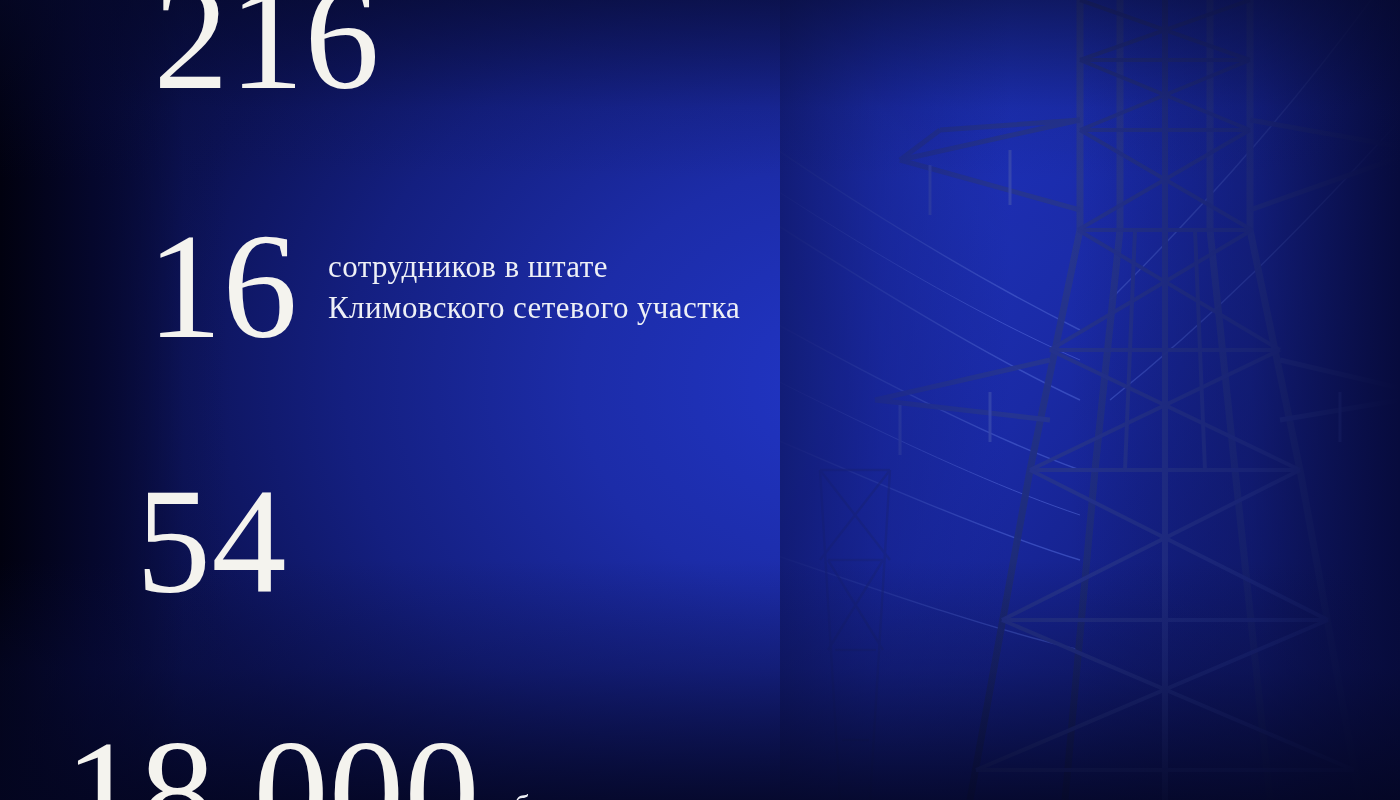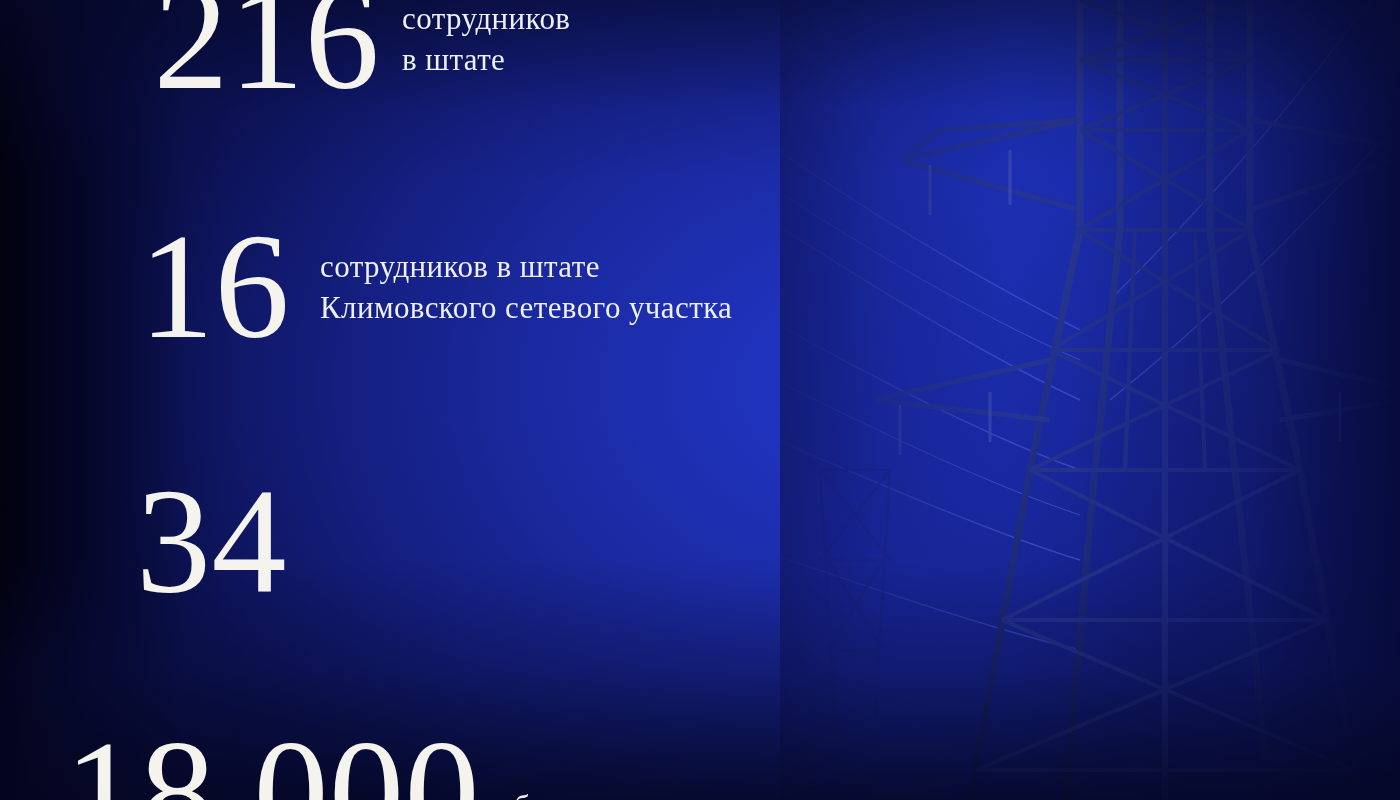--- a/index.html
+++ b/index.html
@@ -202,8 +202,6 @@
 
     <div class="stat" id="stat-0">
       <div class="stat-number">216</div>
-      <div class="stat-label">сотрудников
-в штате</div>
     </div>
 
     <div class="stat" id="stat-1">

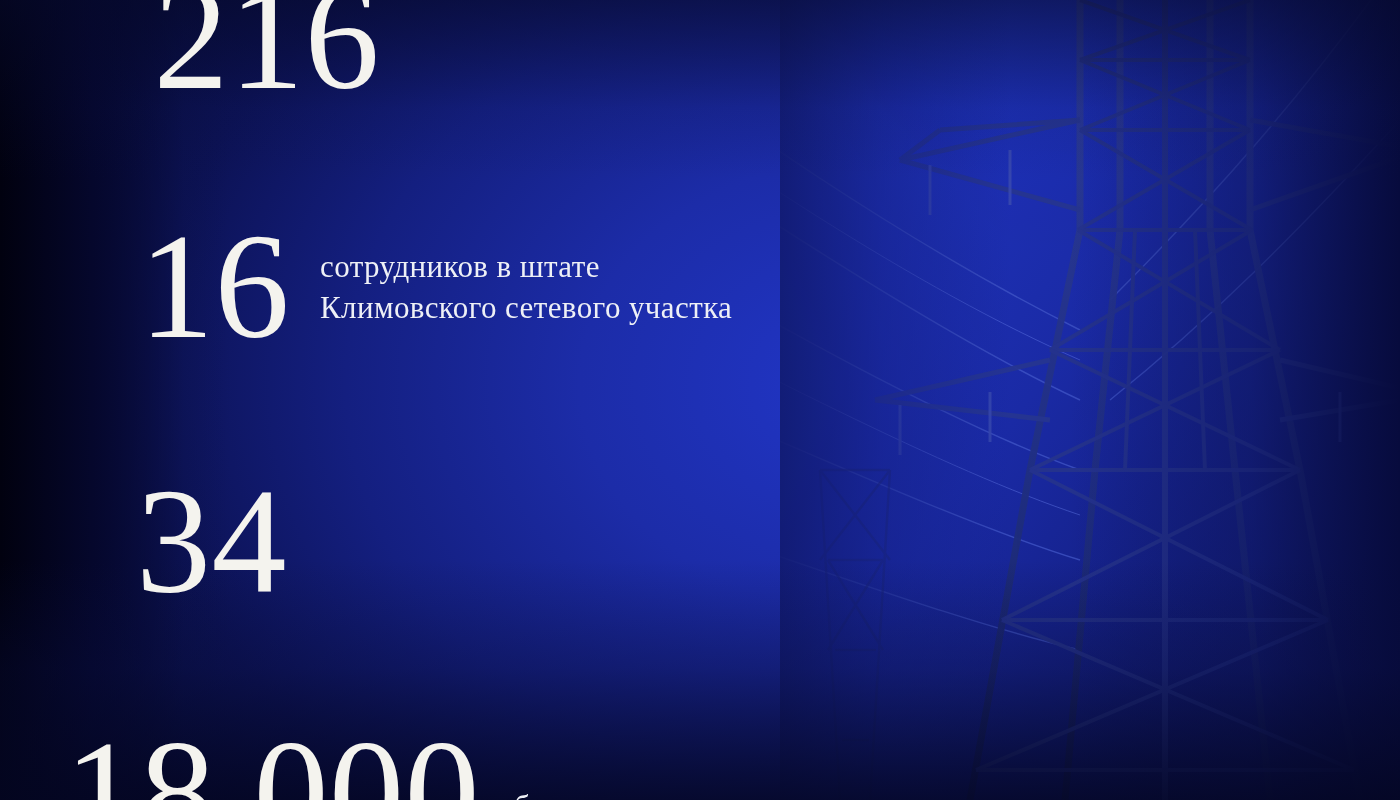--- a/index.html
+++ b/index.html
@@ -92,7 +92,7 @@
   #stat-0 .stat-number { font-size: 150px; width: 380px; }
   #stat-0 .stat-label { font-size: 31px; margin-left: 22px; margin-top: 6px; }
 
-  #stat-1 { left: 0; top: 215px; }
+  #stat-1 { left: 8px; top: 215px; }
   #stat-1 .stat-number { font-size: 150px; width: 290px; }
   #stat-1 .stat-label { font-size: 31px; margin-left: 30px; margin-top: 4px; }
 

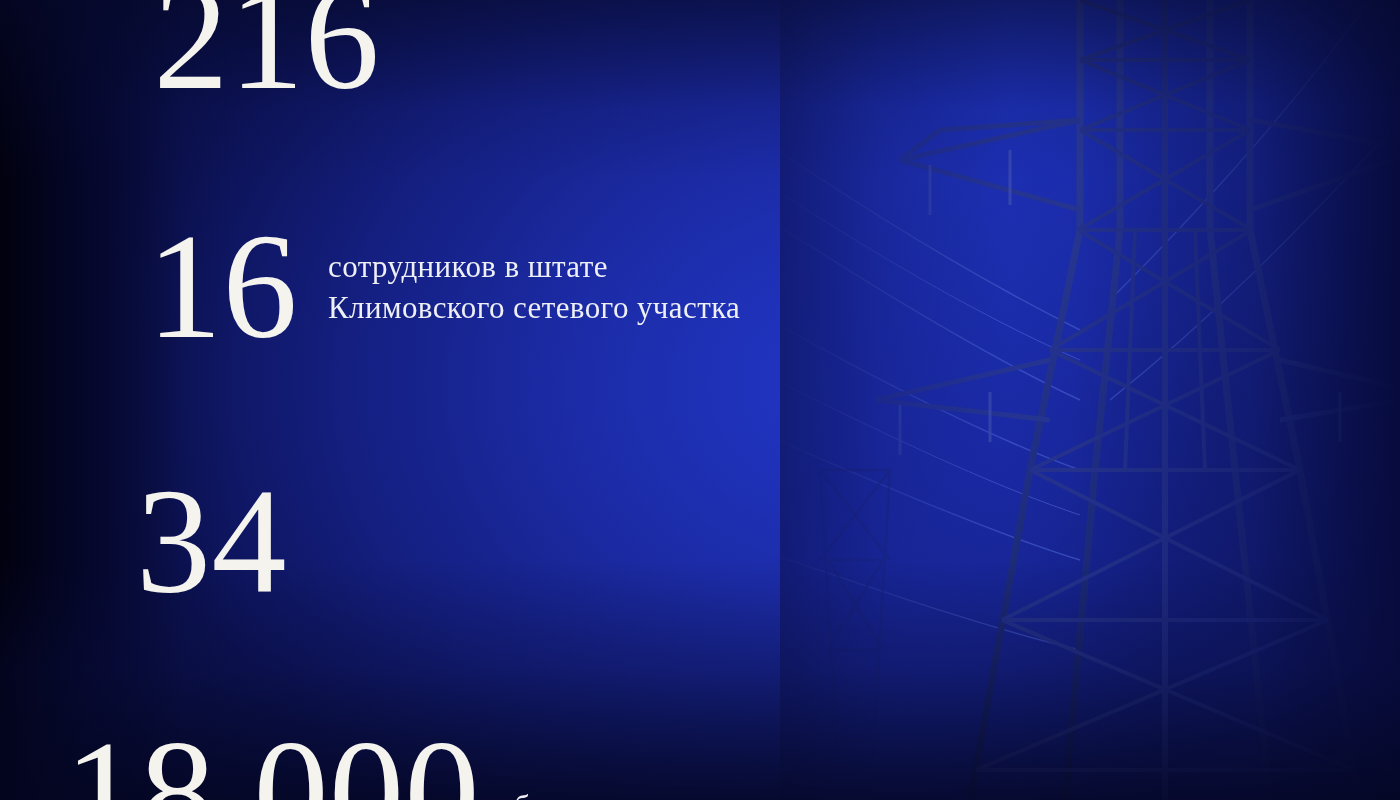--- a/index.html
+++ b/index.html
@@ -211,7 +211,7 @@
     </div>
 
     <div class="stat" id="stat-2">
-      <div class="stat-number">34</div>
+      <div class="stat-number">54</div>
     </div>
 
     <div class="stat" id="stat-3">

